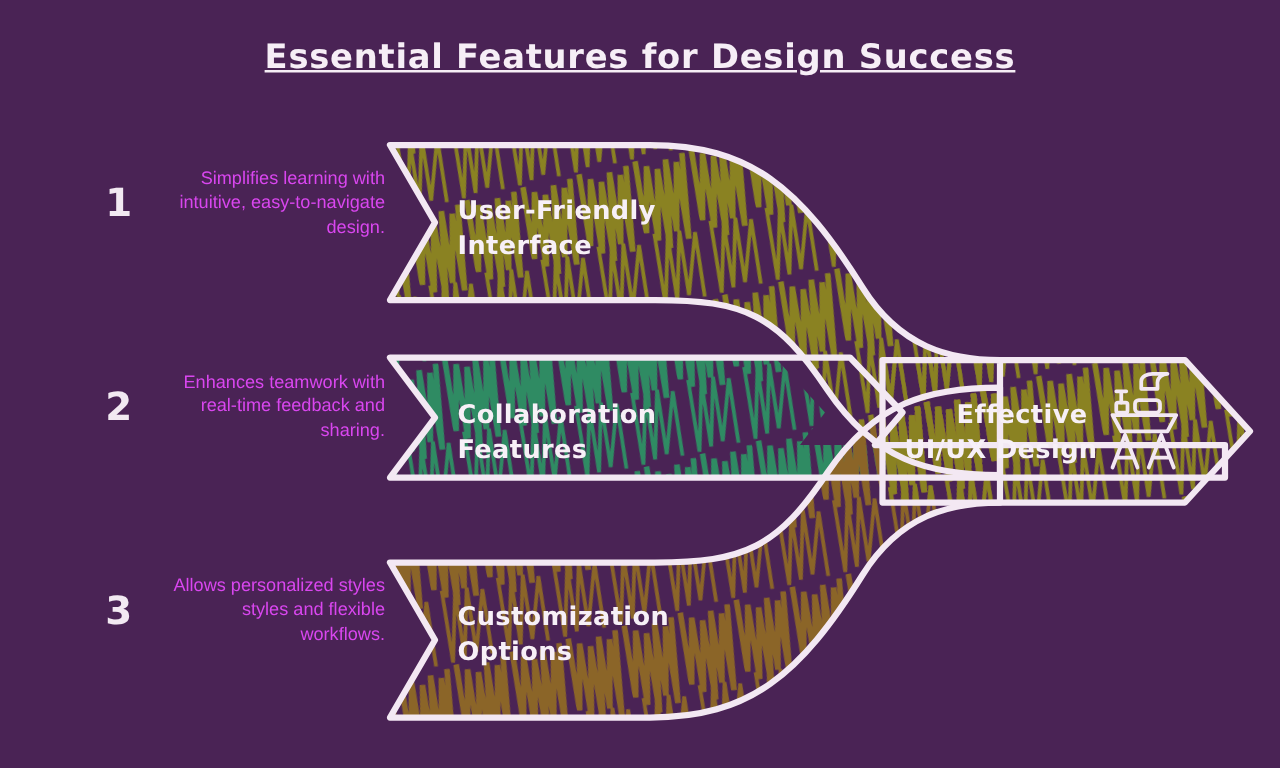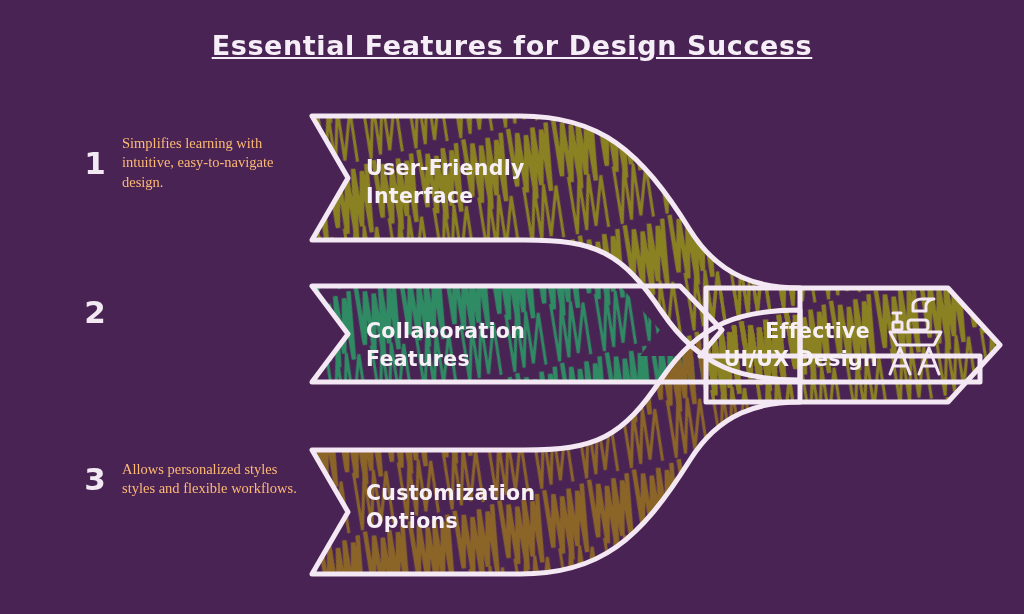--- a/index.html
+++ b/index.html
@@ -45,11 +45,12 @@
     line-height: 1;
   }
   .desc-text {
-    color: #fdba74;
-    font-family: Liberation Serif, serif;
+    color: #d946ef;
+    font-family: Liberation Sans, sans-serif;
     font-size: 14.5px;
     line-height: 1.34;
     padding-left: 10px;
+    text-align: right;
   }
   #b1 { left: 78px; top: 134px; }
   #b2 { left: 78px; top: 297px; }

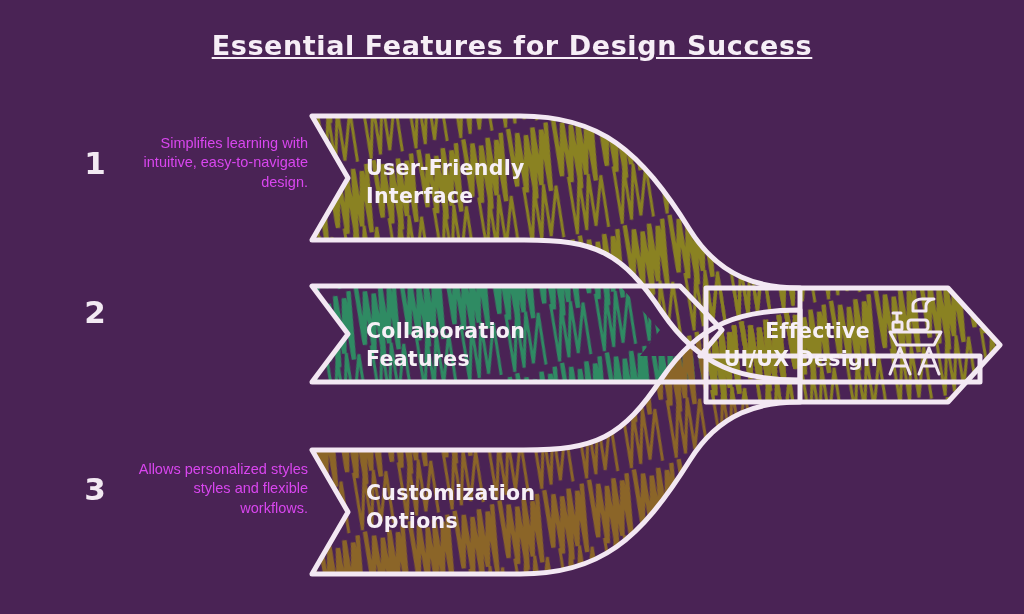--- a/index.html
+++ b/index.html
@@ -92,6 +92,7 @@
 
   <div class="desc-block" id="b2">
     <div class="desc-num">2</div>
+    <div class="desc-text">Enhances teamwork with real-time feedback and sharing.</div>
   </div>
 
   <div class="desc-block" id="b3">

